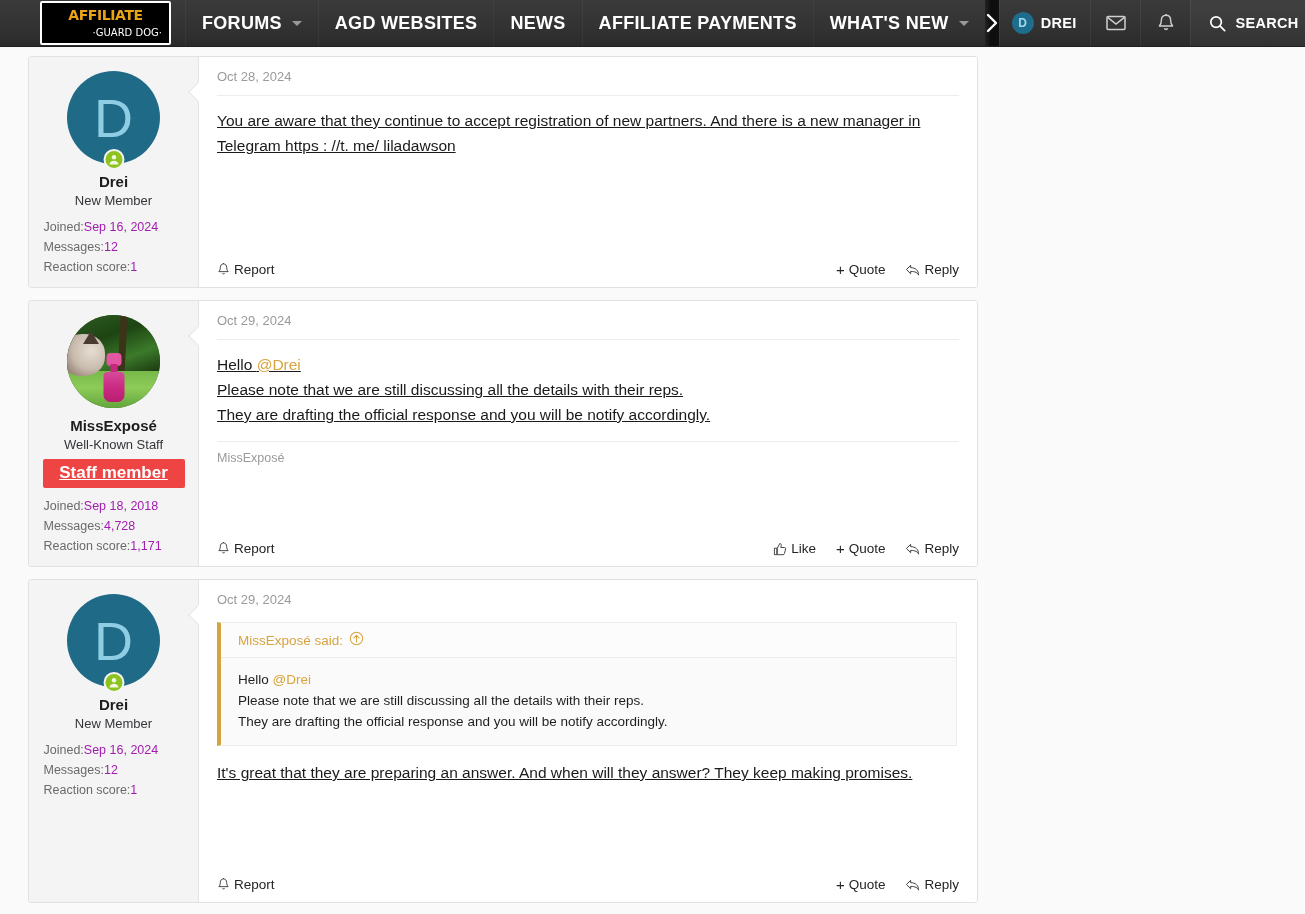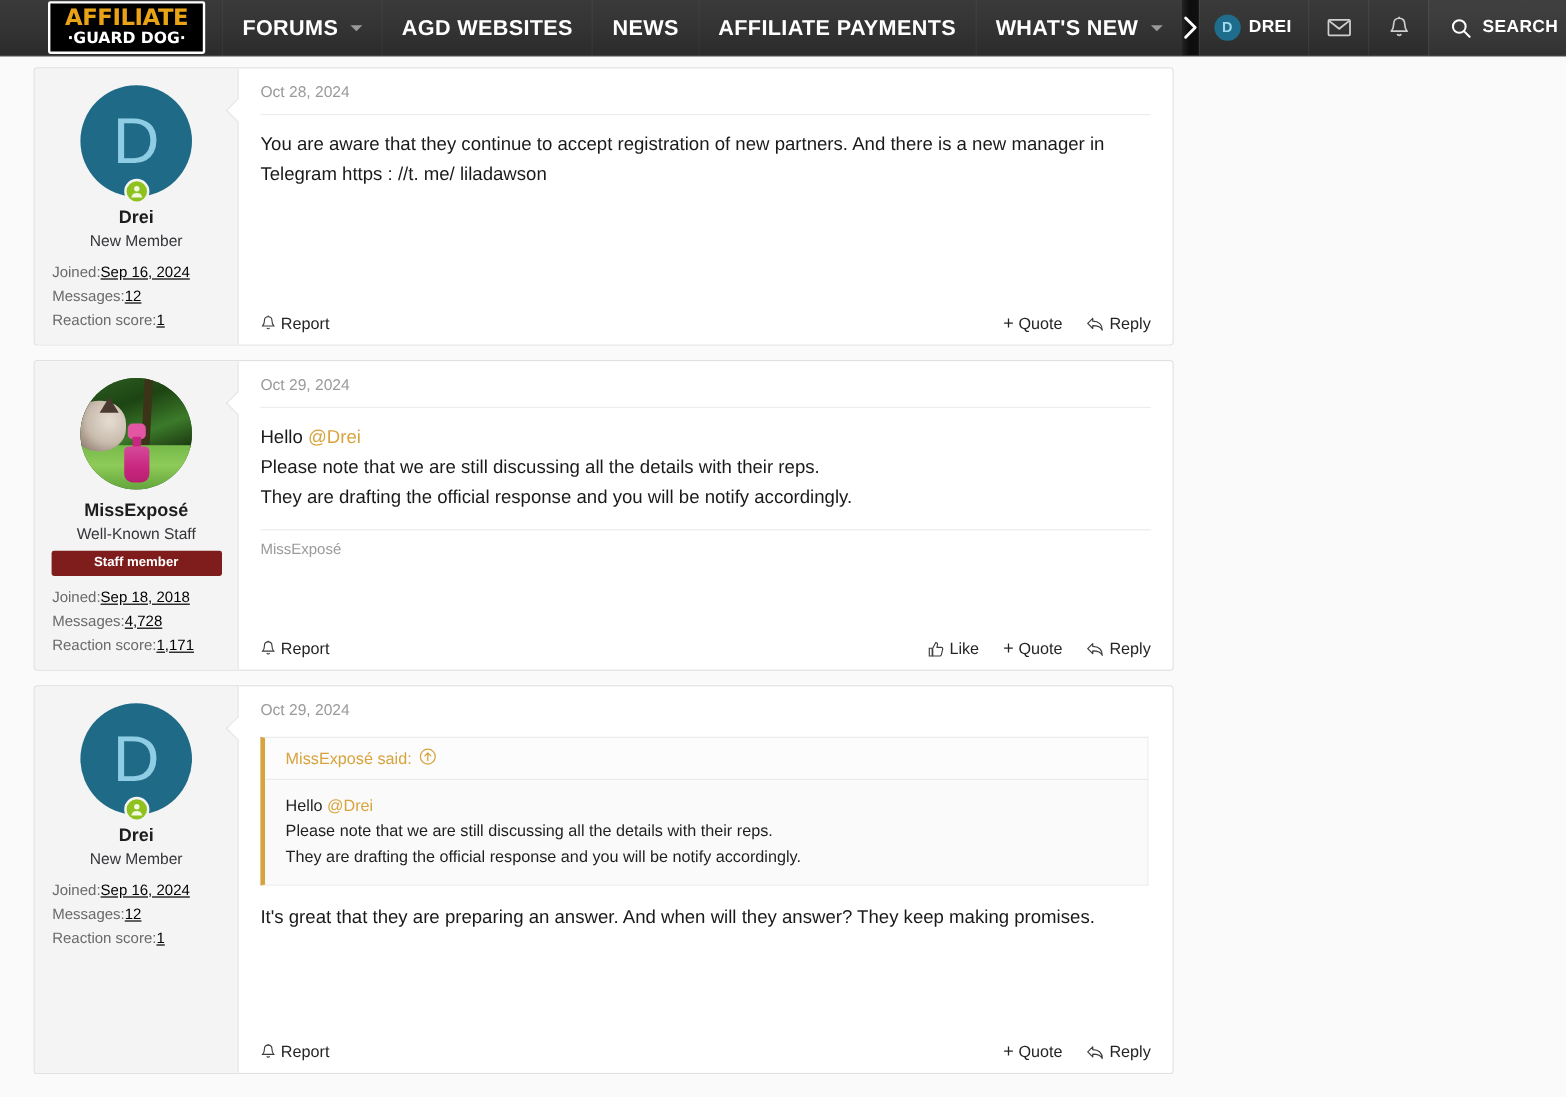--- a/index.html
+++ b/index.html
@@ -38,7 +38,7 @@
   .logo-line1 {
     color: #e8a317;
     font-weight: bold;
-    font-size: 19px;
+    font-size: 14px;
     letter-spacing: -0.4px;
     font-family: "DejaVu Sans", sans-serif;
     display: block;

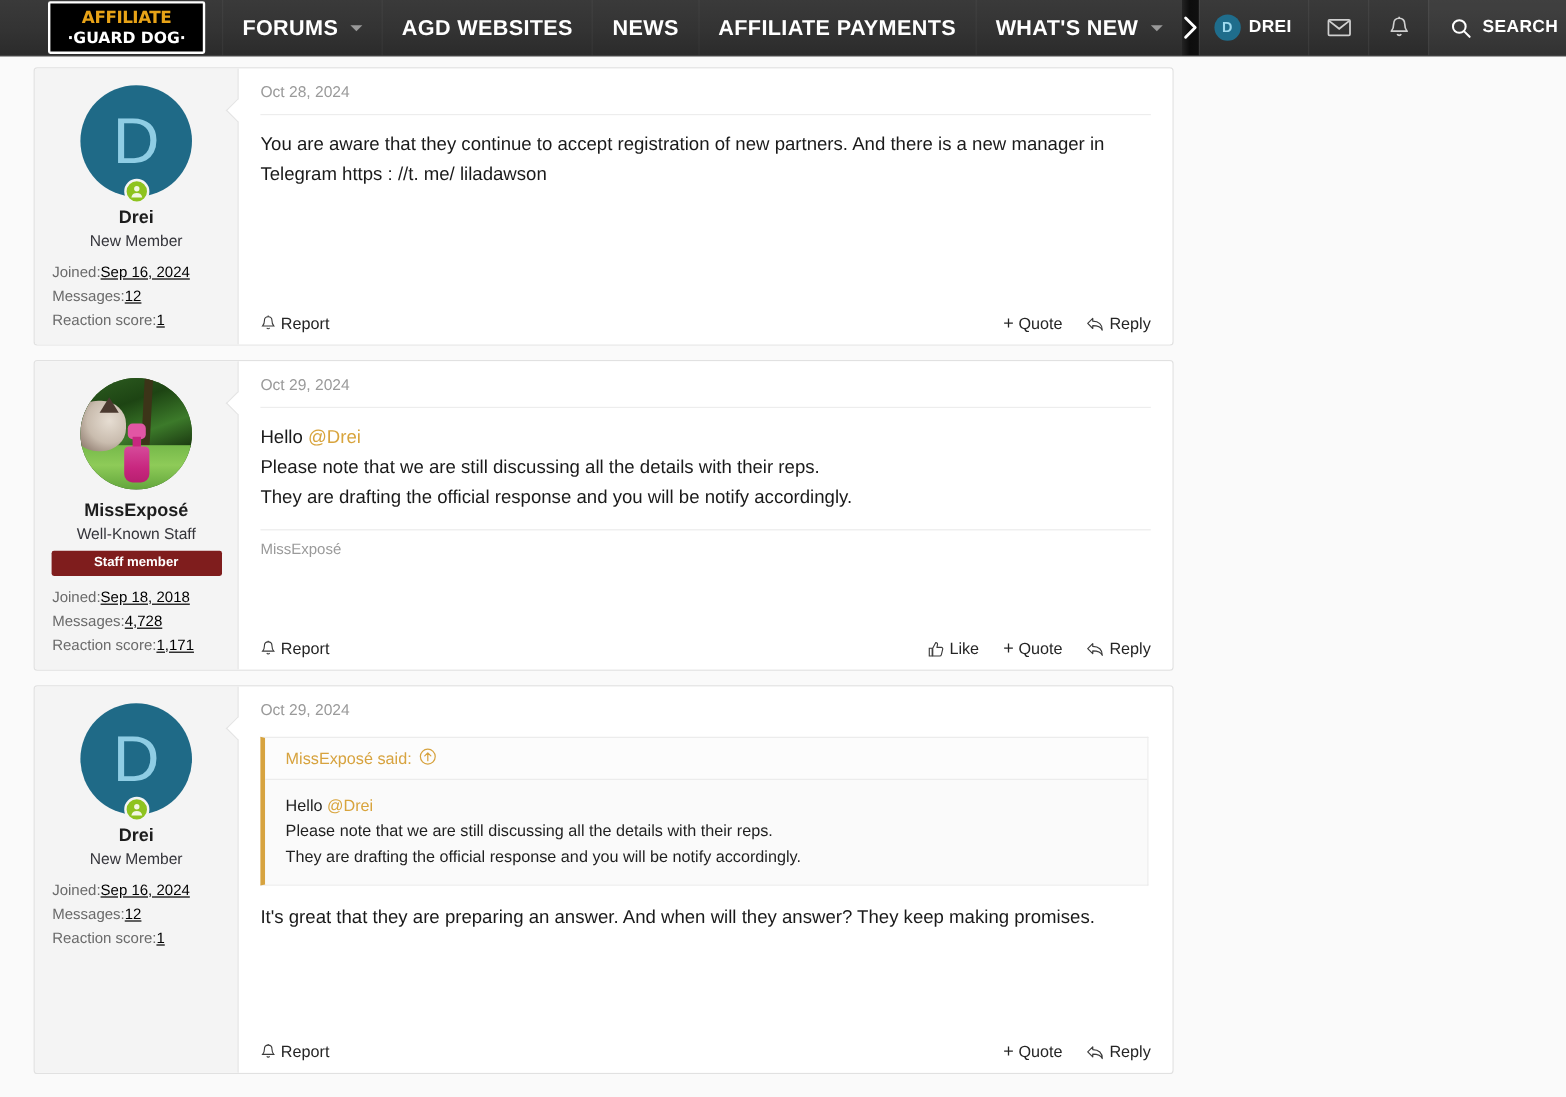--- a/index.html
+++ b/index.html
@@ -46,12 +46,13 @@
   }
   .logo-line2 {
     color: #ffffff;
-    font-weight: bold;
-    font-size: 13px;
+    font-weight: normal;
+    font-size: 10px;
     letter-spacing: 0px;
     font-family: "DejaVu Sans", sans-serif;
     display: block;
     line-height: 15px;
+    text-align: right;
   }
   .nav-items { display: flex; align-items: stretch; flex: 0 0 auto; }
   .nav-item {

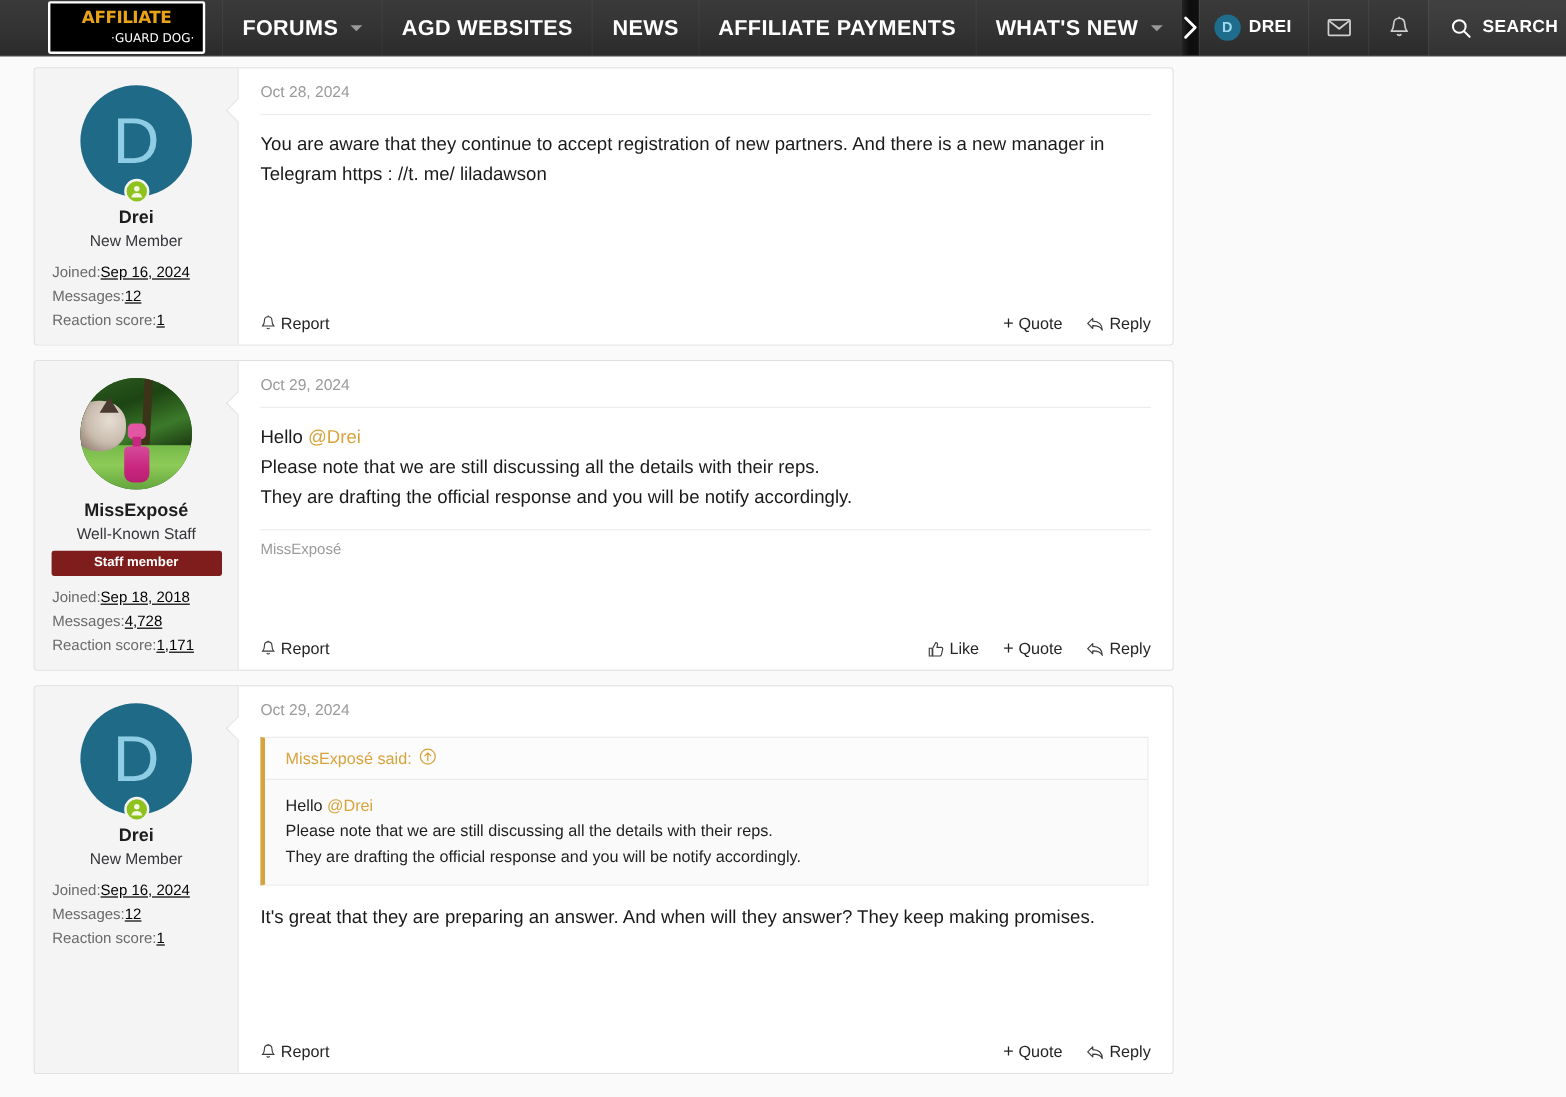--- a/index.html
+++ b/index.html
@@ -300,7 +300,7 @@
     color: #1a1a1a;
     line-height: 25px;
   }
-  .post-body p { margin: 0 0 0 0; }
+  .post-body p { margin: 0 0 0 0; text-decoration: underline; }
   .post-body p + p { margin-top: 0; }
   .mention { color: #d8a43d; }
   .blank-line { height: 25px; }

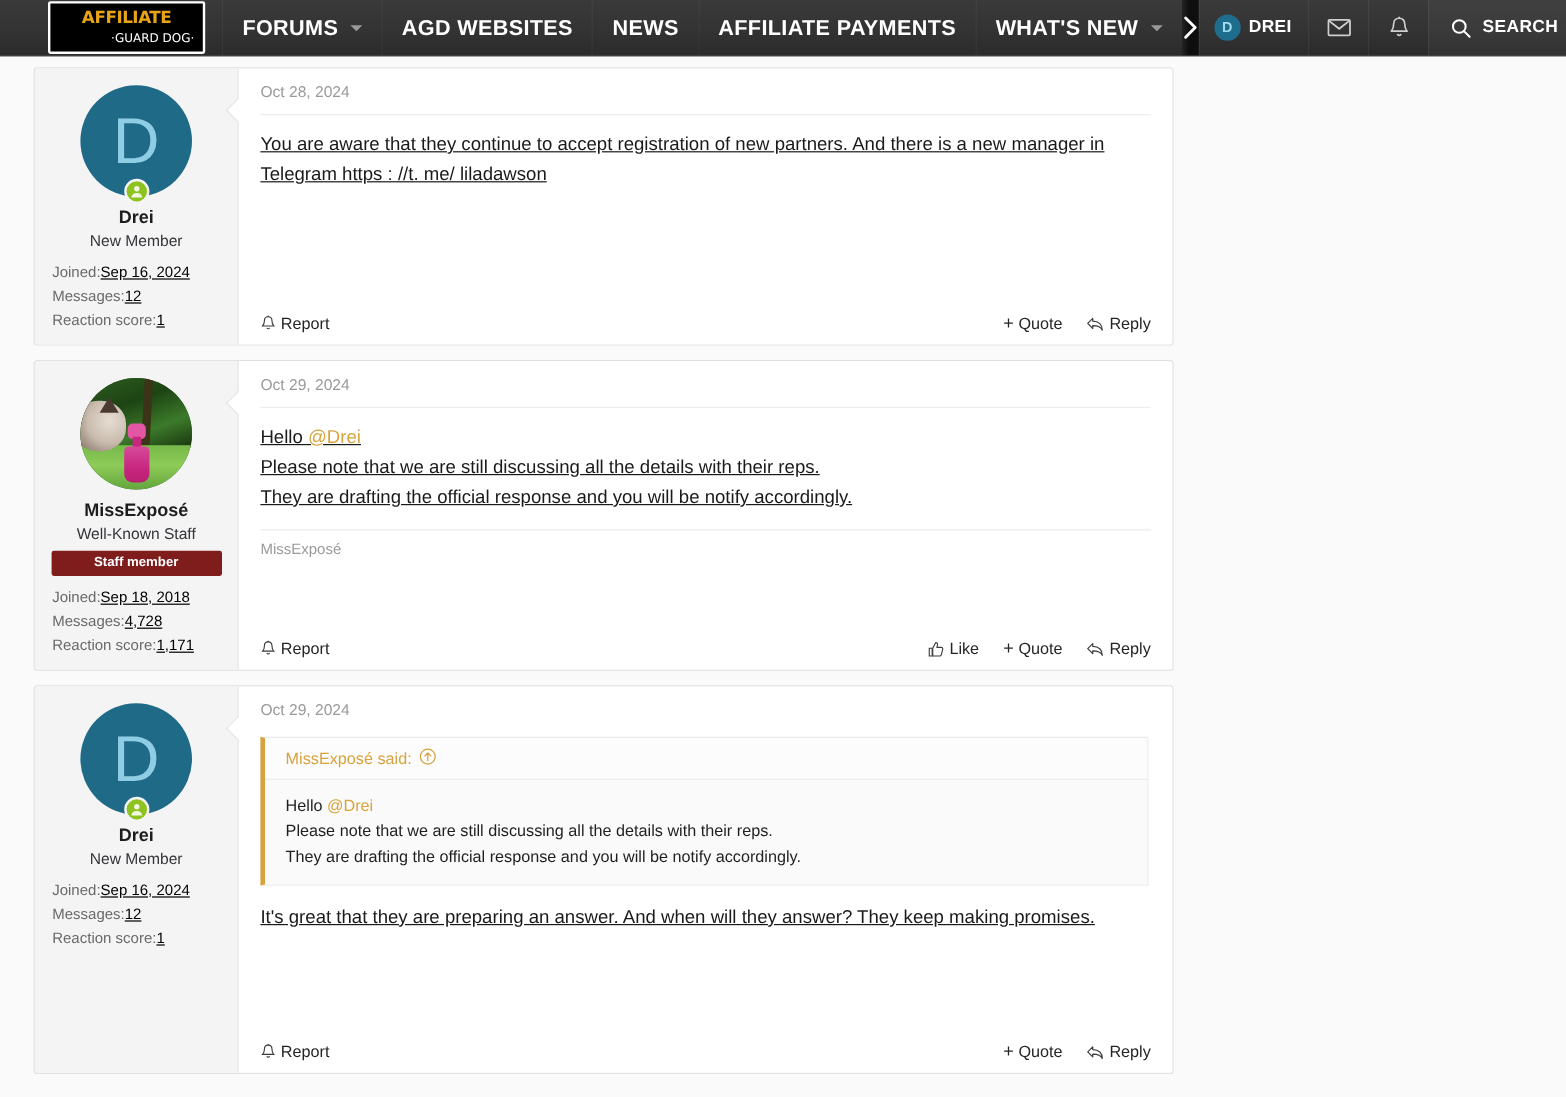--- a/index.html
+++ b/index.html
@@ -267,7 +267,7 @@
     line-height: 20px;
   }
   .stat-label { color: #6a6a6a; }
-  .stat-val { color: #000000; text-decoration: underline; }
+  .stat-val { color: #a21caf; }
 
   .post-main {
     flex: 1;

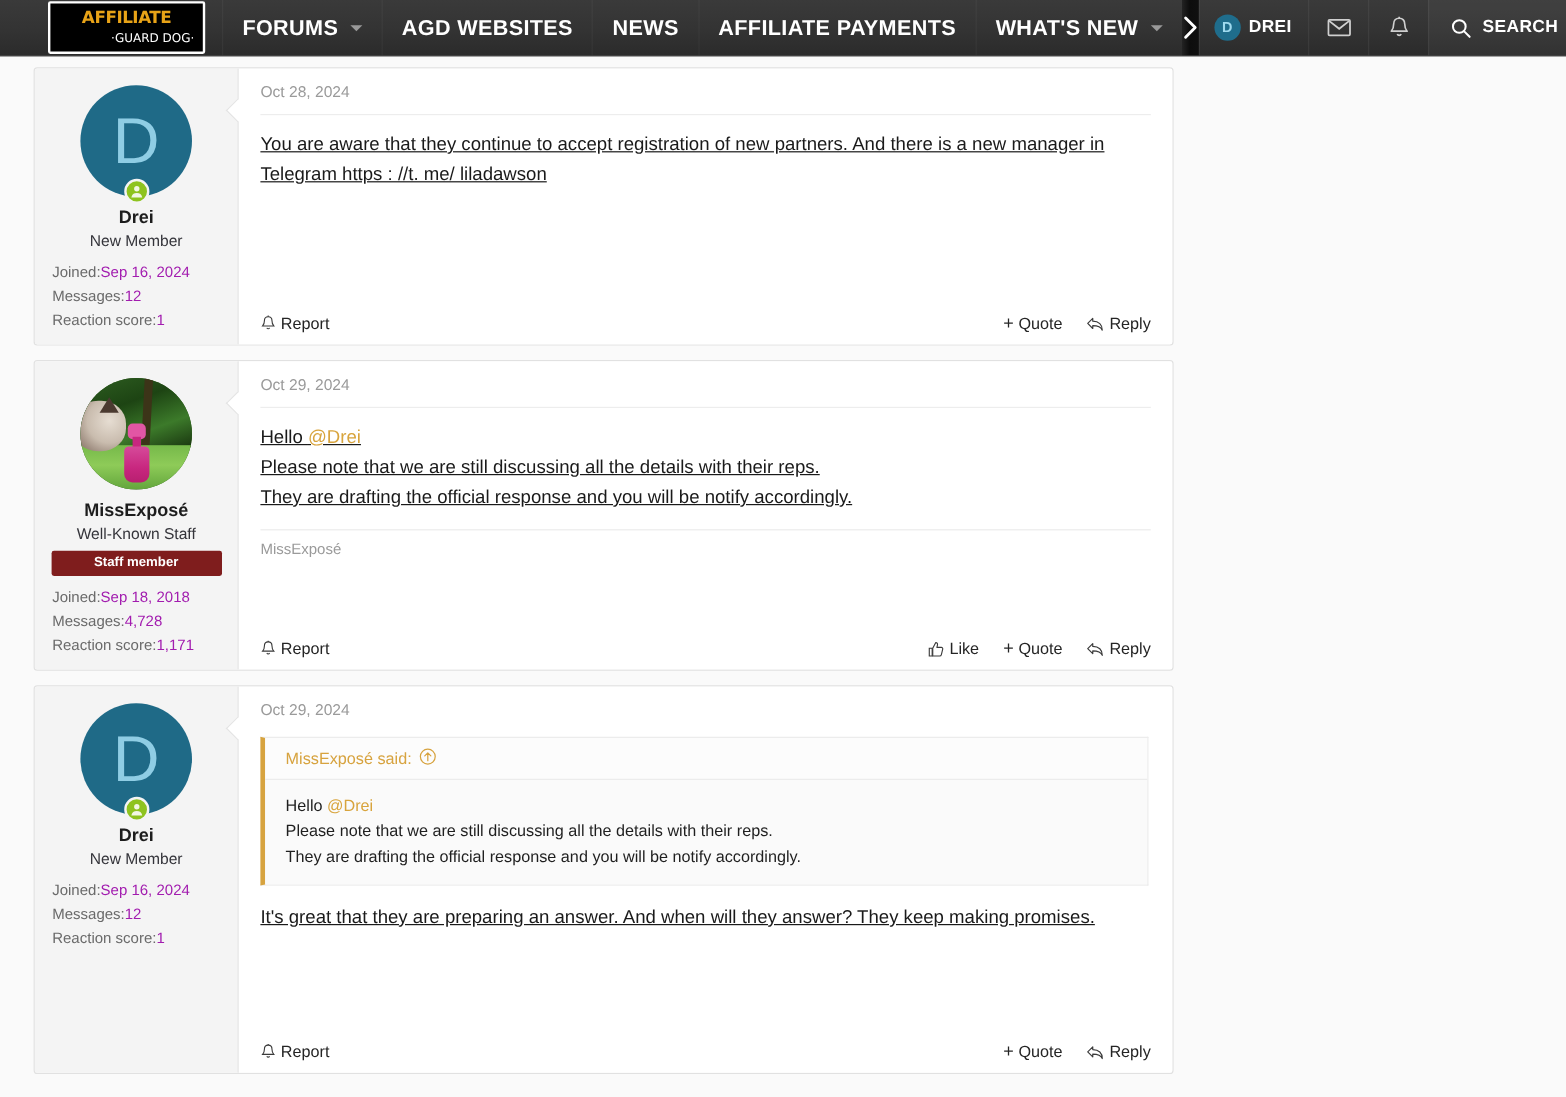--- a/index.html
+++ b/index.html
@@ -249,12 +249,13 @@
     display: block;
     margin: 6px auto 4px auto;
     width: 142px;
-    background: #7f1d1d;
+    background: #ef4444;
     color: #ffffff;
-    font-size: 11px;
+    font-size: 17px;
     font-weight: bold;
     padding: 4px 0 5px 0;
     border-radius: 2px;
+    text-decoration: underline;
   }
   .stats {
     margin: 8px auto 0 auto;

